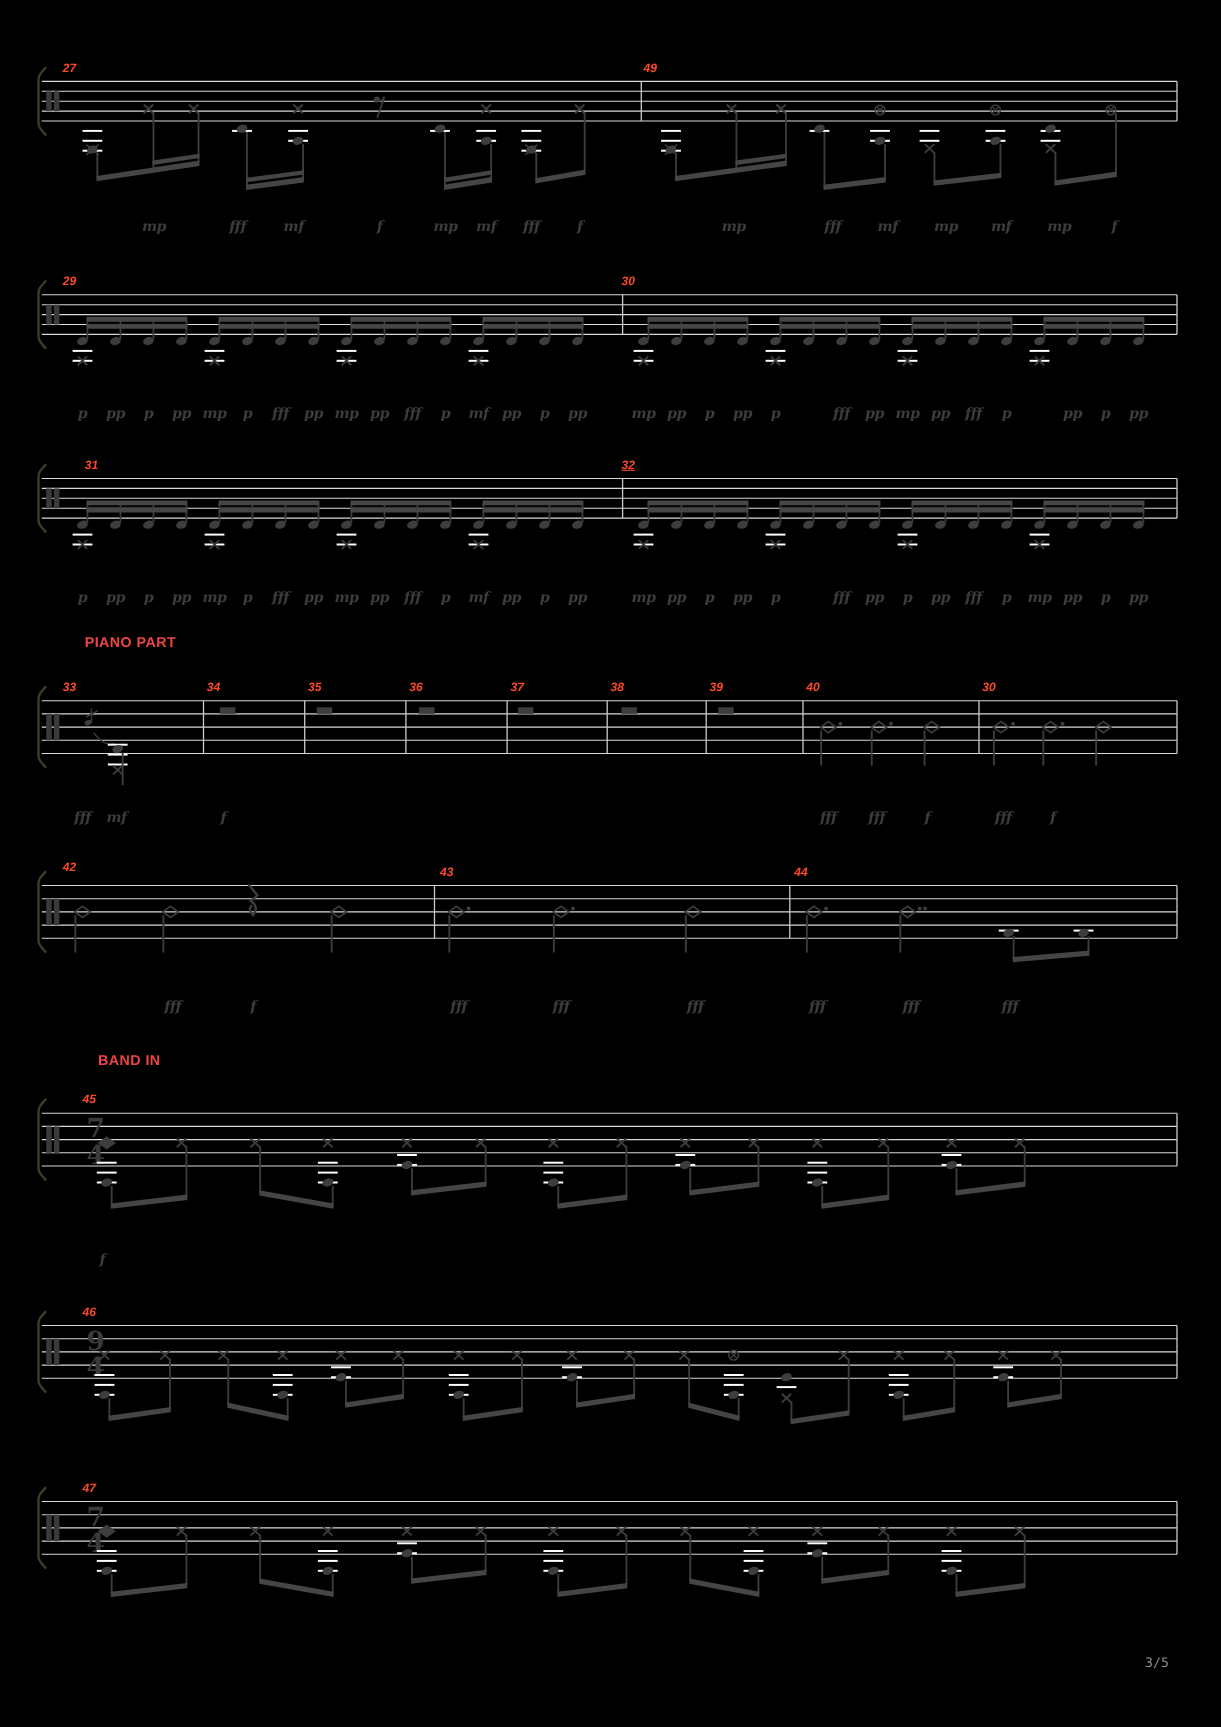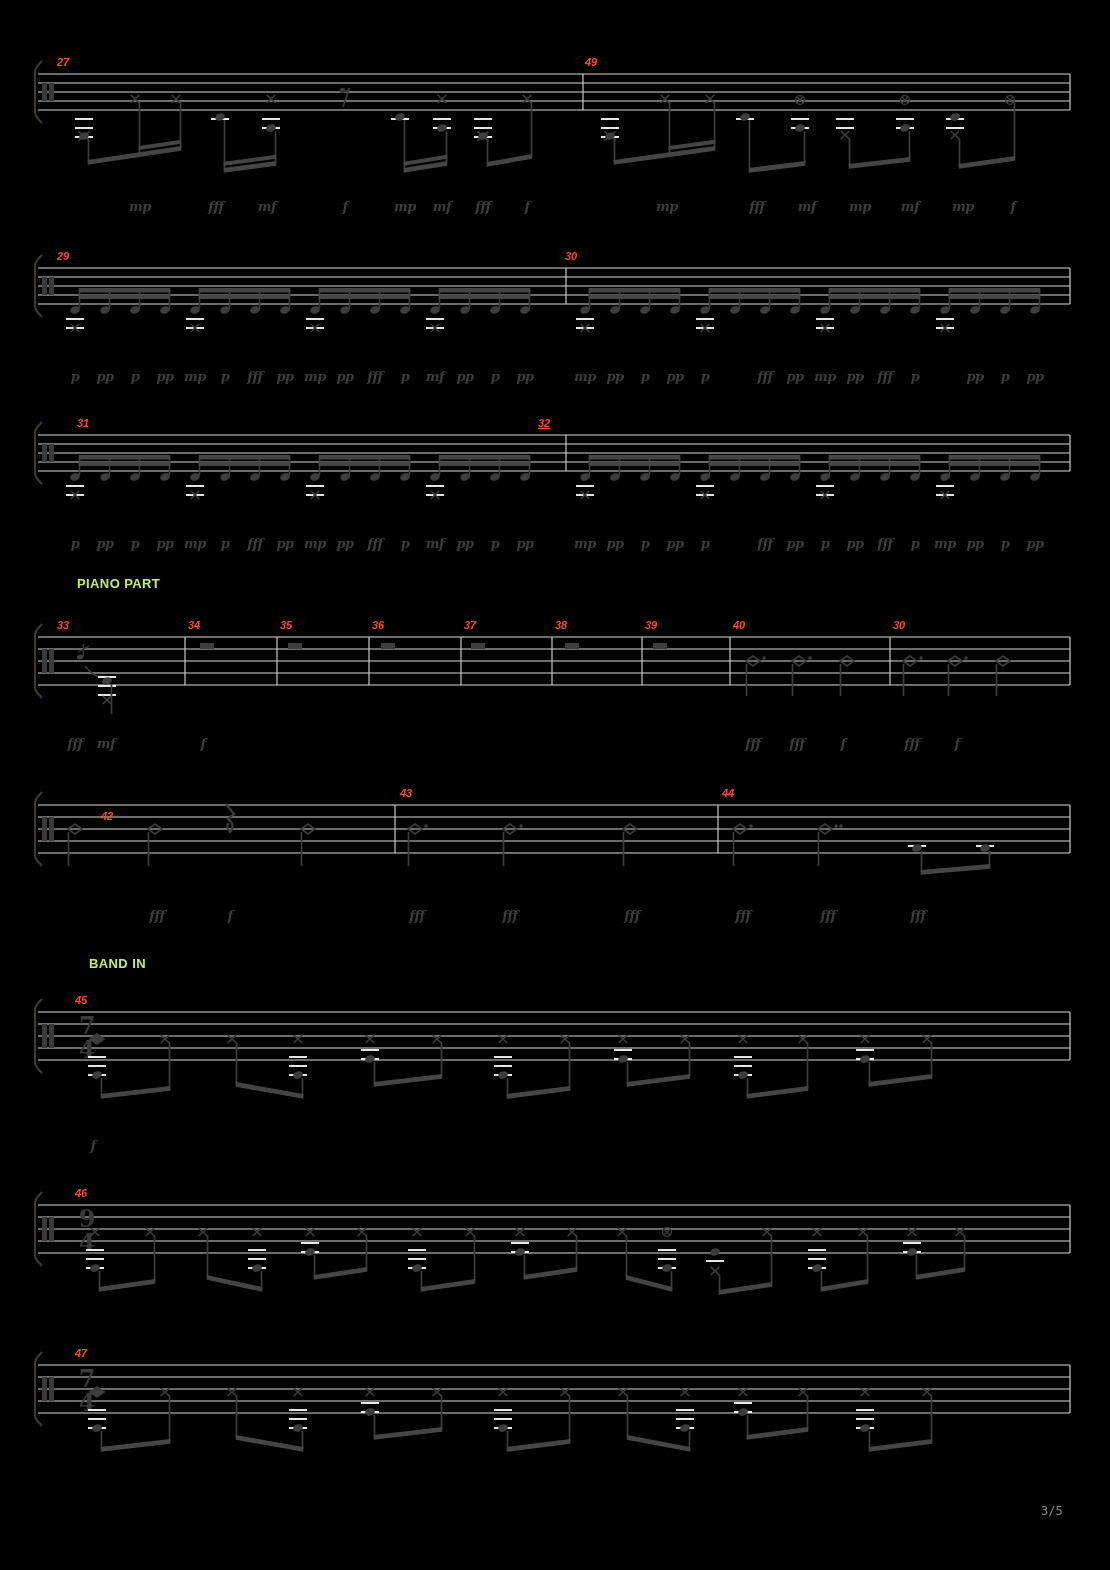--- a/index.html
+++ b/index.html
@@ -811,7 +811,7 @@
       <div class="dyn" style="left: 1005px; top: 369px;">p</div>
       <div class="dyn" style="left: 1035px; top: 369px;">pp</div>
       <div class="mnum" style="left: 57px; top: 417px; margin-left: 20px;">31</div>
-      <div class="mnum" style="left: 538px; top: 417px; text-decoration: underline;">32</div>
+      <div class="mnum" style="left: 565px; top: 417px; text-decoration: underline;">32</div>
       <div class="dyn" style="left: 75px; top: 536px;">p</div>
       <div class="dyn" style="left: 105px; top: 536px;">pp</div>
       <div class="dyn" style="left: 135px; top: 536px;">p</div>

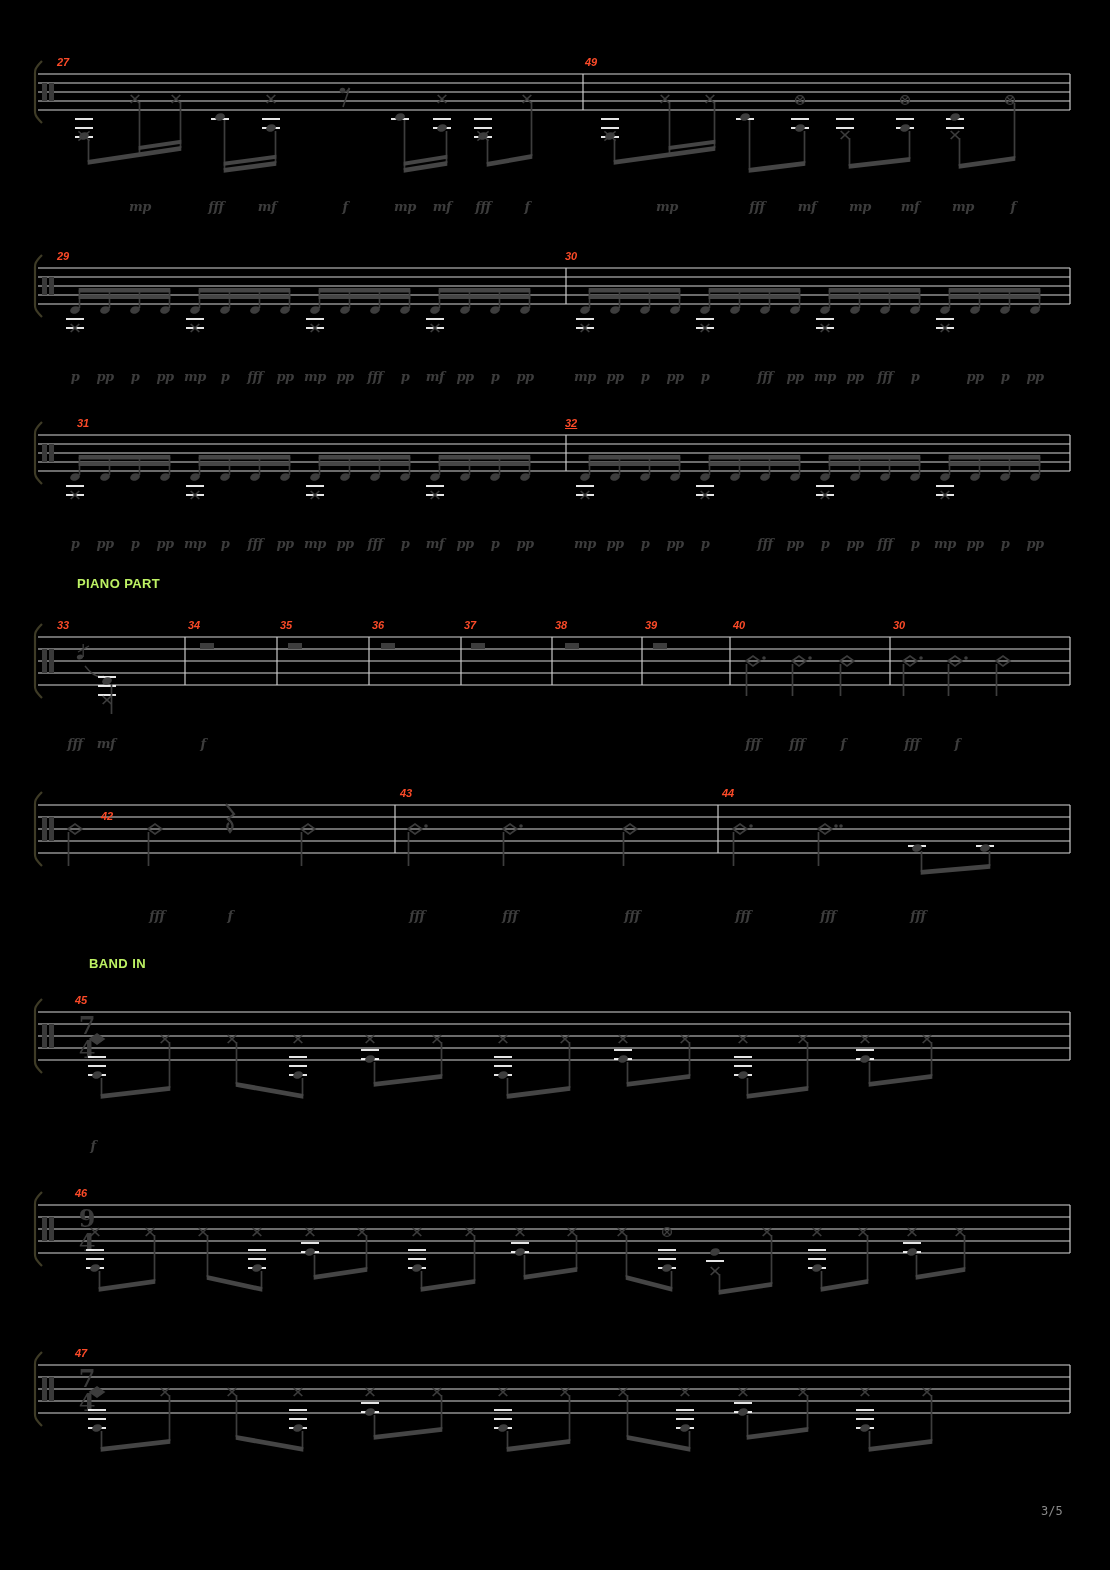--- a/index.html
+++ b/index.html
@@ -10,7 +10,7 @@
   .mnum{position:absolute;font:italic 700 11px "Liberation Sans",sans-serif;color:#fb4a28;white-space:nowrap;}
   .dyn{position:absolute;font:italic 700 13px "DejaVu Serif",serif;color:#3c3c3c;
        transform:translateX(-50%);white-space:nowrap;letter-spacing:-0.5px;}
-  .seclabel{position:absolute;font:700 13px "Liberation Sans",sans-serif;color:#bef264;letter-spacing:.4px;}
+  .seclabel{position:absolute;font:700 13px "Liberation Sans",sans-serif;color:#ef4444;letter-spacing:.4px;}
   #lbl-piano{left:77px;top:576px;}
   #lbl-band{left:89px;top:956px;}
   #page-number{position:absolute;left:1041px;top:1504px;font:12px "DejaVu Sans Mono",monospace;color:#8a8a8a;}

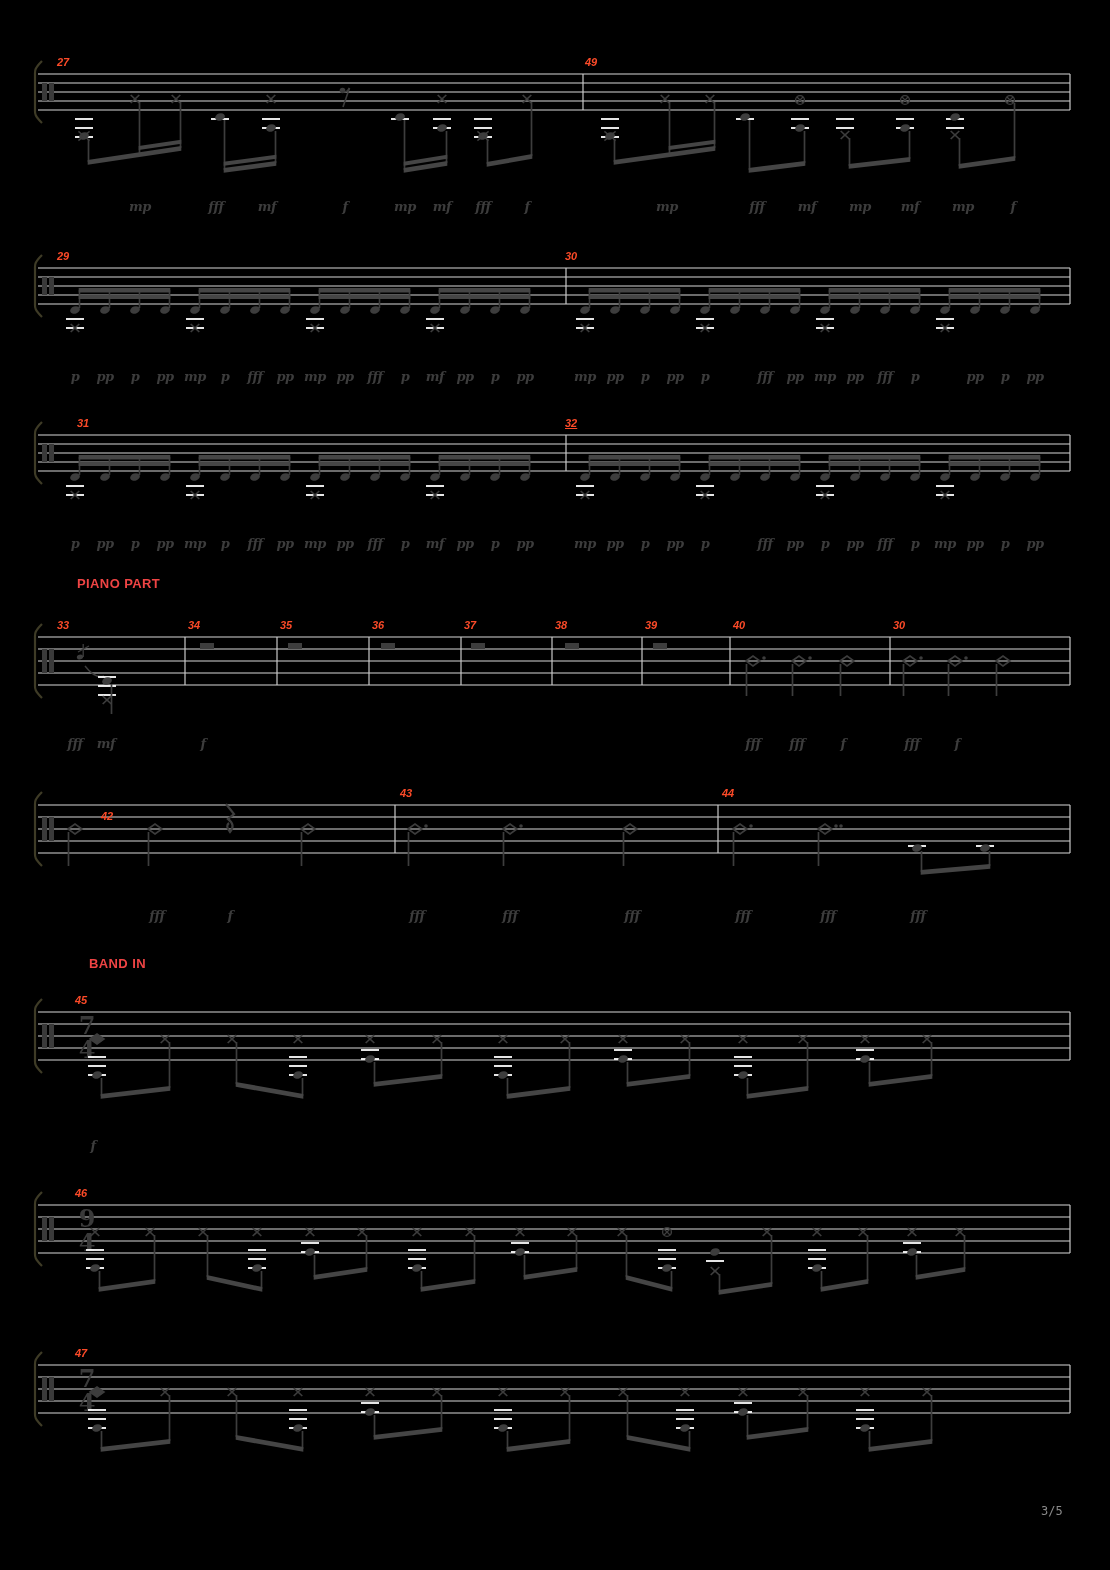--- a/index.html
+++ b/index.html
@@ -860,7 +860,7 @@
       <div class="dyn" style="left: 843px; top: 736px;">f</div>
       <div class="dyn" style="left: 912px; top: 736px;">fff</div>
       <div class="dyn" style="left: 957px; top: 736px;">f</div>
-      <div class="mnum" style="left: 57px; top: 810px; margin-left: 44px;">42</div>
+      <div class="mnum" style="left: 57px; top: 783px;">42</div>
       <div class="mnum" style="left: 400px; top: 787px;">43</div>
       <div class="mnum" style="left: 722px; top: 787px;">44</div>
       <div class="dyn" style="left: 157px; top: 908px;">fff</div>

